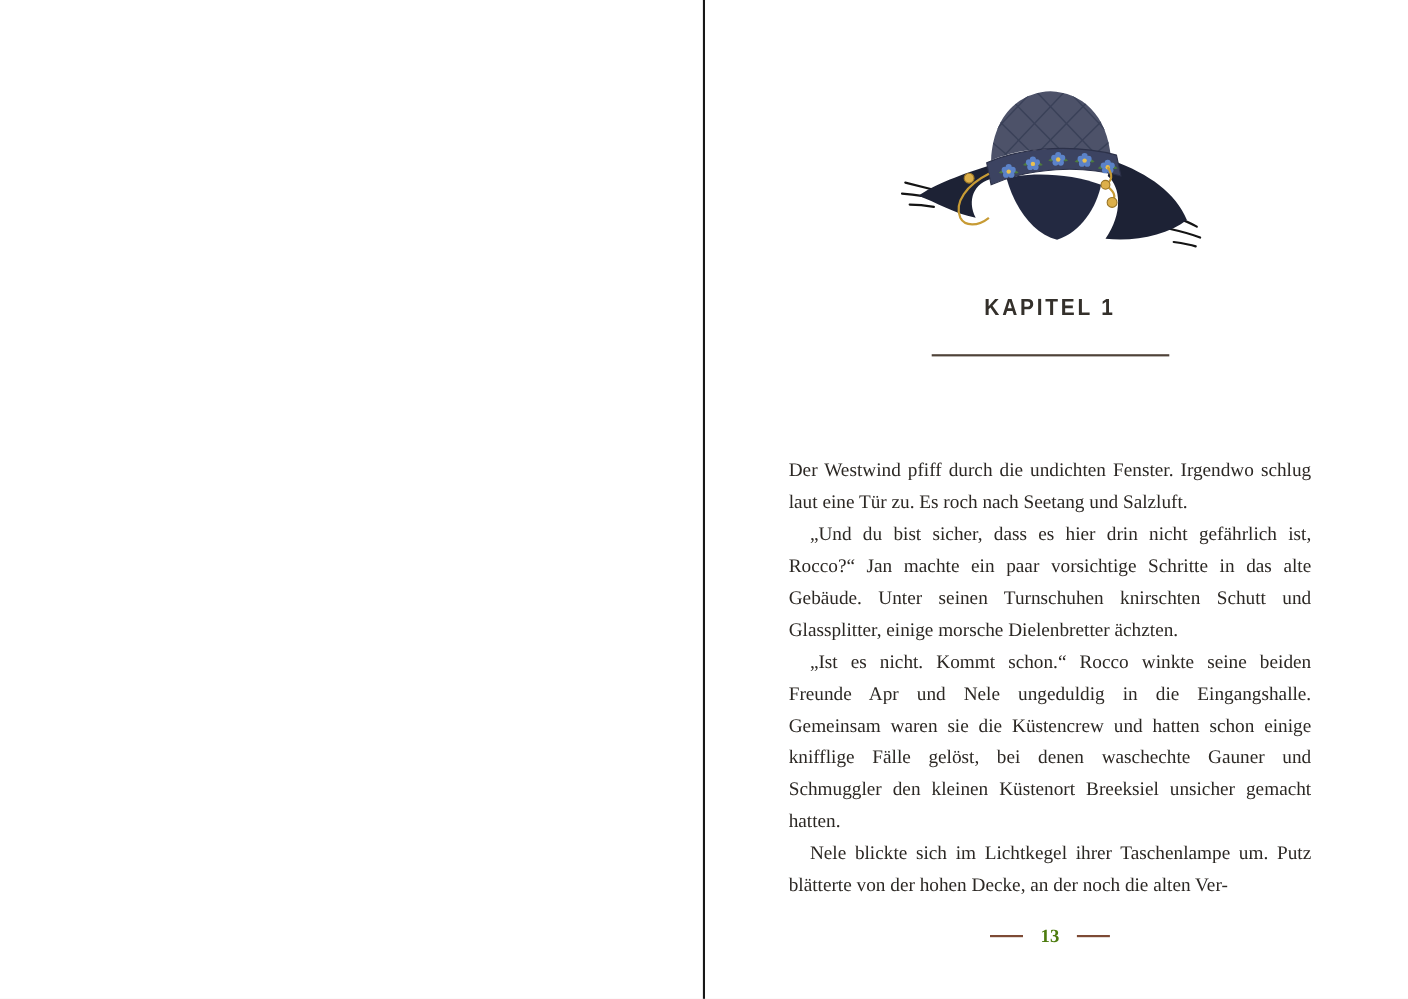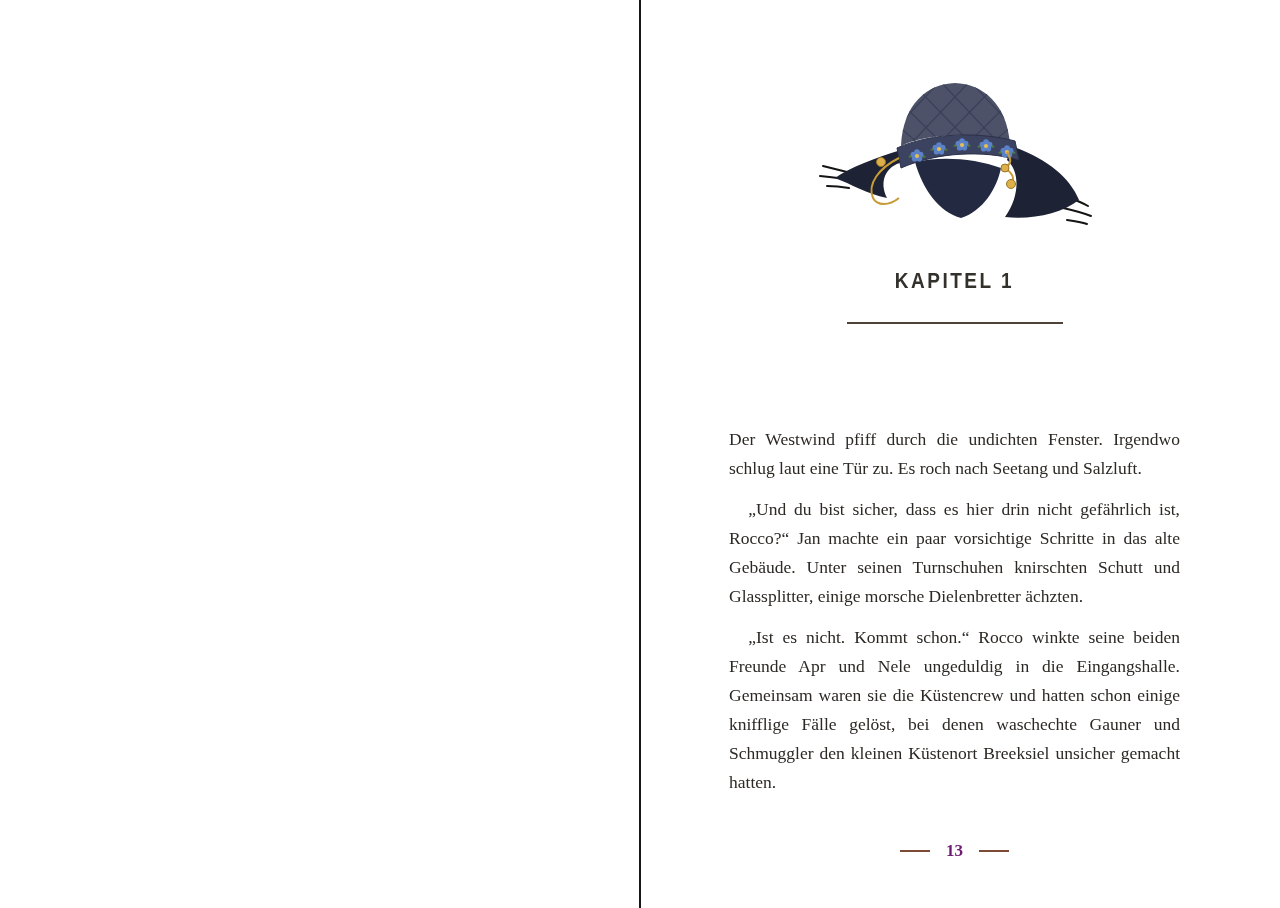--- a/index.html
+++ b/index.html
@@ -66,7 +66,7 @@
     color:#2c2824;
     text-align:justify;
   }
-  .body p{margin:12px;}
+  .body p{margin:0;}
   .body p + p{text-indent:1.1em;}
   .footer{
     position:absolute;top:841px;left:0;width:475px;

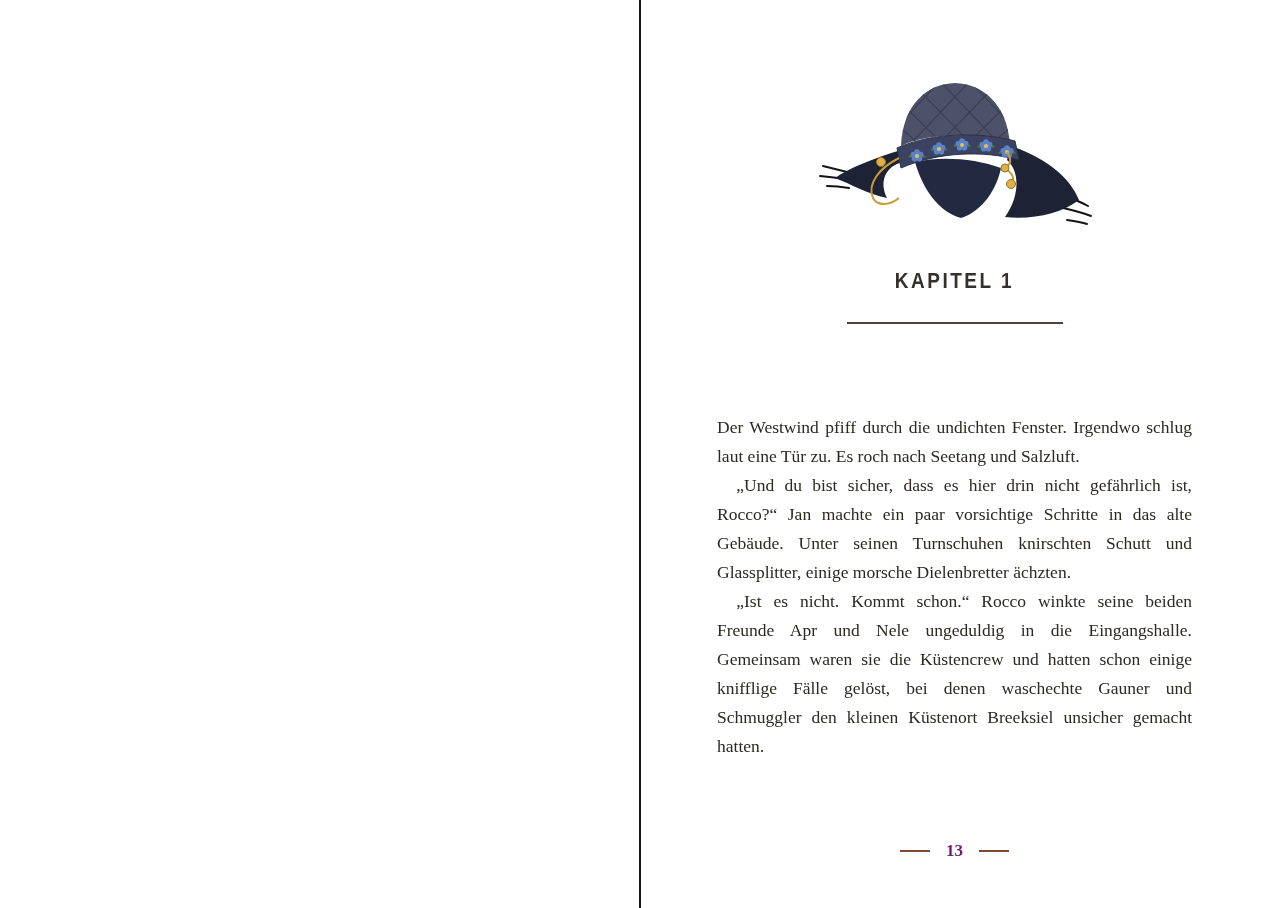--- a/index.html
+++ b/index.html
@@ -168,6 +168,7 @@
           <p>Der Westwind pfiff durch die undichten Fenster. Irgendwo schlug laut eine Tür zu. Es roch nach Seetang und Salzluft.</p>
           <p>„Und du bist sicher, dass es hier drin nicht gefährlich ist, Rocco?“ Jan machte ein paar vorsichtige Schritte in das alte Gebäude. Unter seinen Turnschuhen knirschten Schutt und Glassplitter, einige morsche Dielenbretter ächzten.</p>
           <p>„Ist es nicht. Kommt schon.“ Rocco winkte seine beiden Freunde Apr und Nele ungeduldig in die Eingangshalle. Gemeinsam waren sie die Küstencrew und hatten schon einige knifflige Fälle gelöst, bei denen waschechte Gauner und Schmuggler den kleinen Küstenort Breeksiel unsicher gemacht hatten.</p>
+          <p>Nele blickte sich im Lichtkegel ihrer Taschenlampe um. Putz blätterte von der hohen Decke, an der noch die alten Ver-</p>
         </div>
 
       <div class="footer">

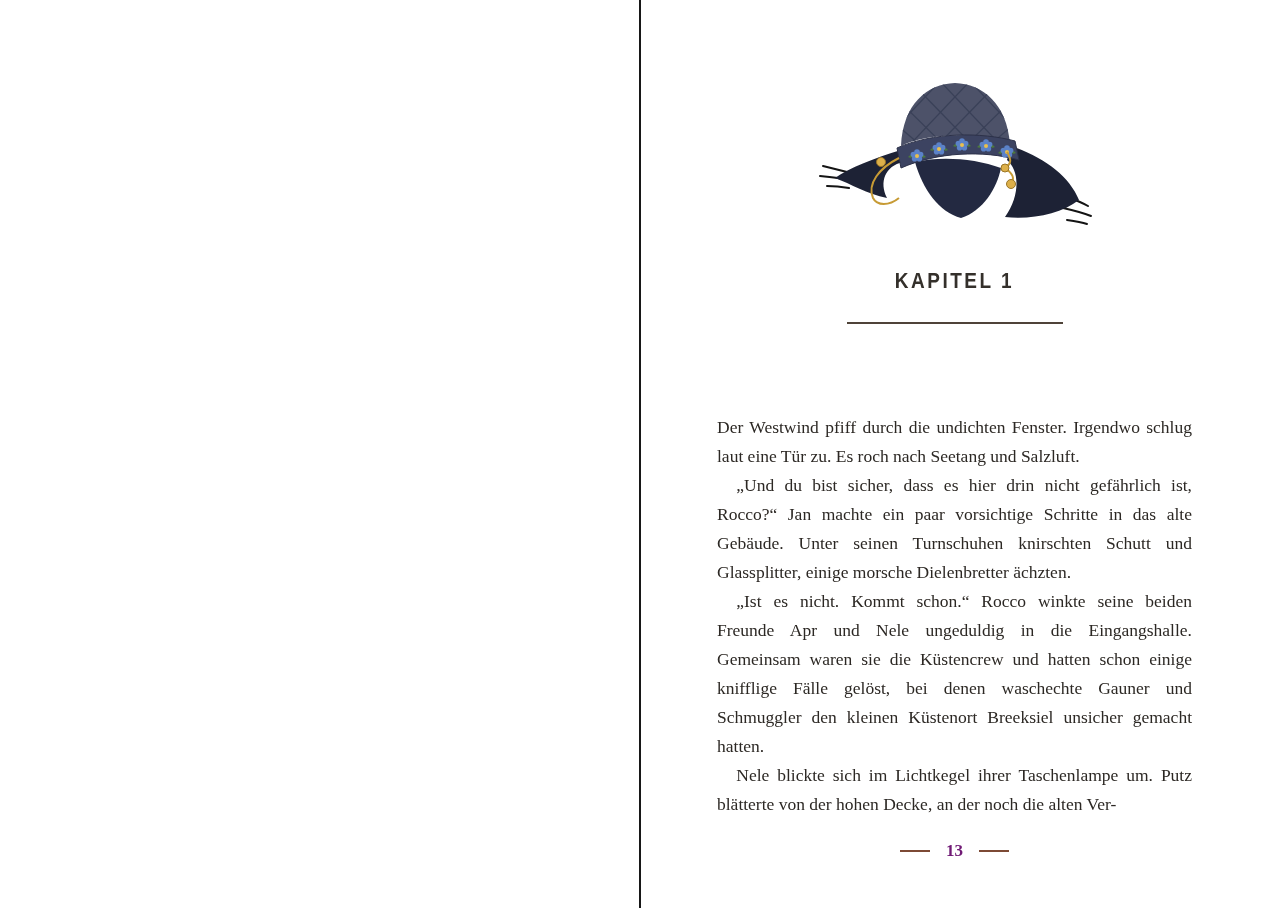--- a/index.html
+++ b/index.html
@@ -80,7 +80,7 @@
     font-family:"Liberation Serif", serif;
     font-weight:bold;
     font-size:17px;
-    color:#701a75;
+    color:#4d7c0f;
   }
 </style>
 </head>

